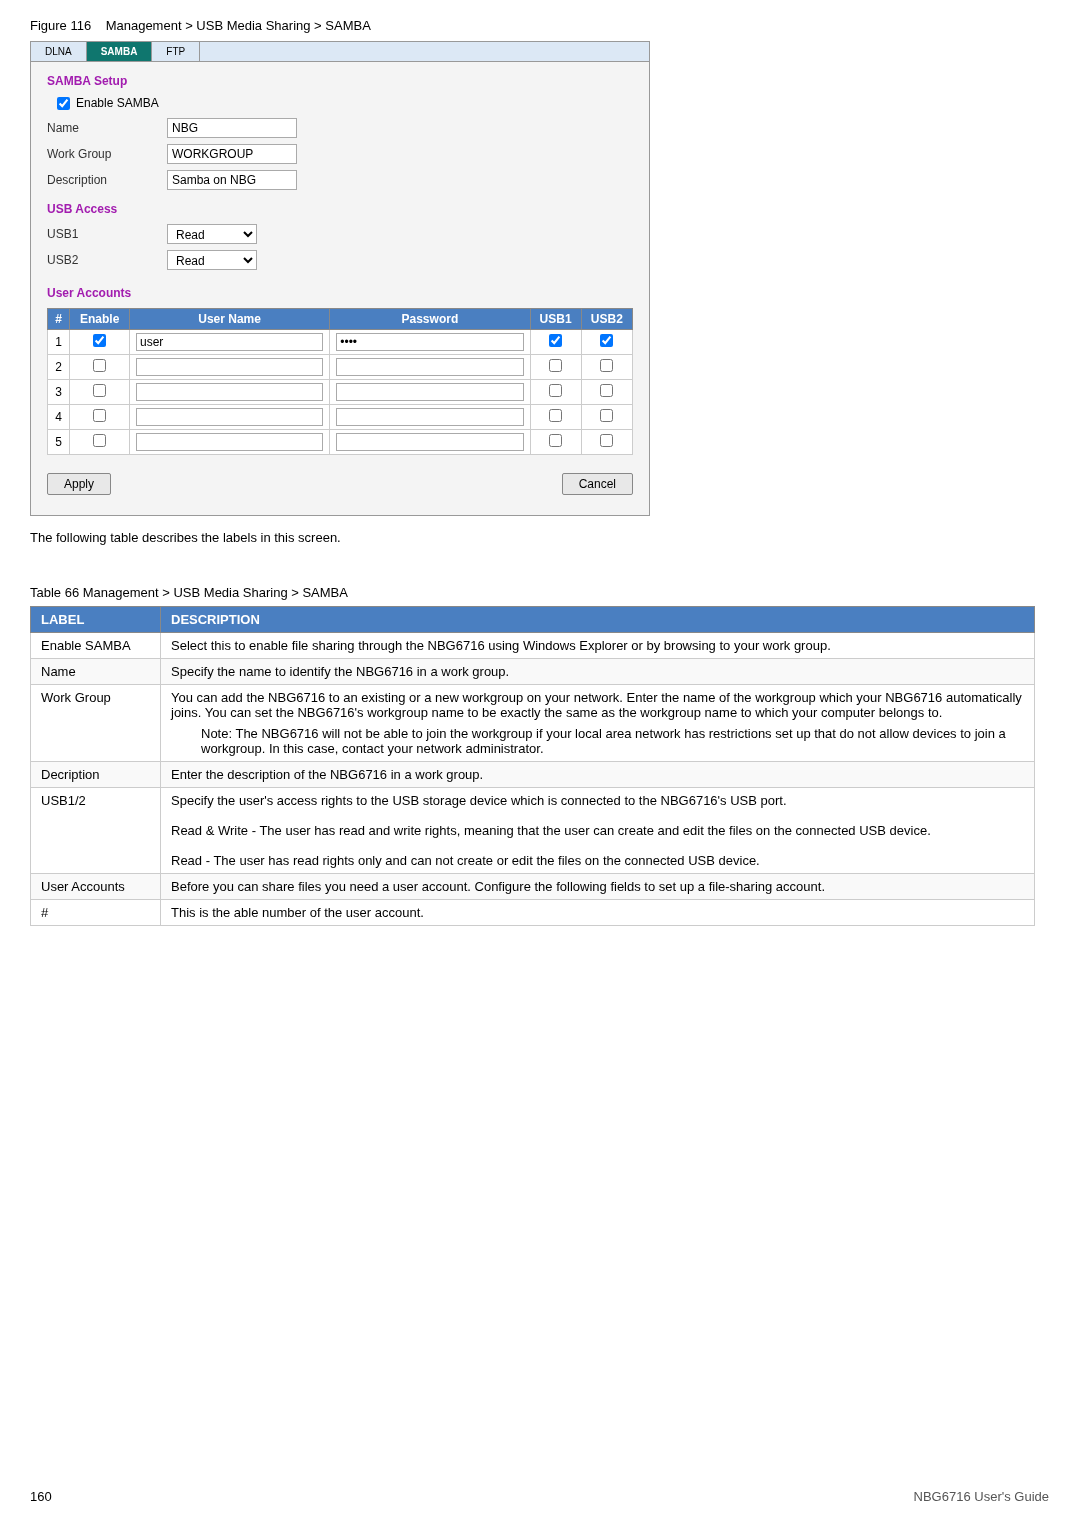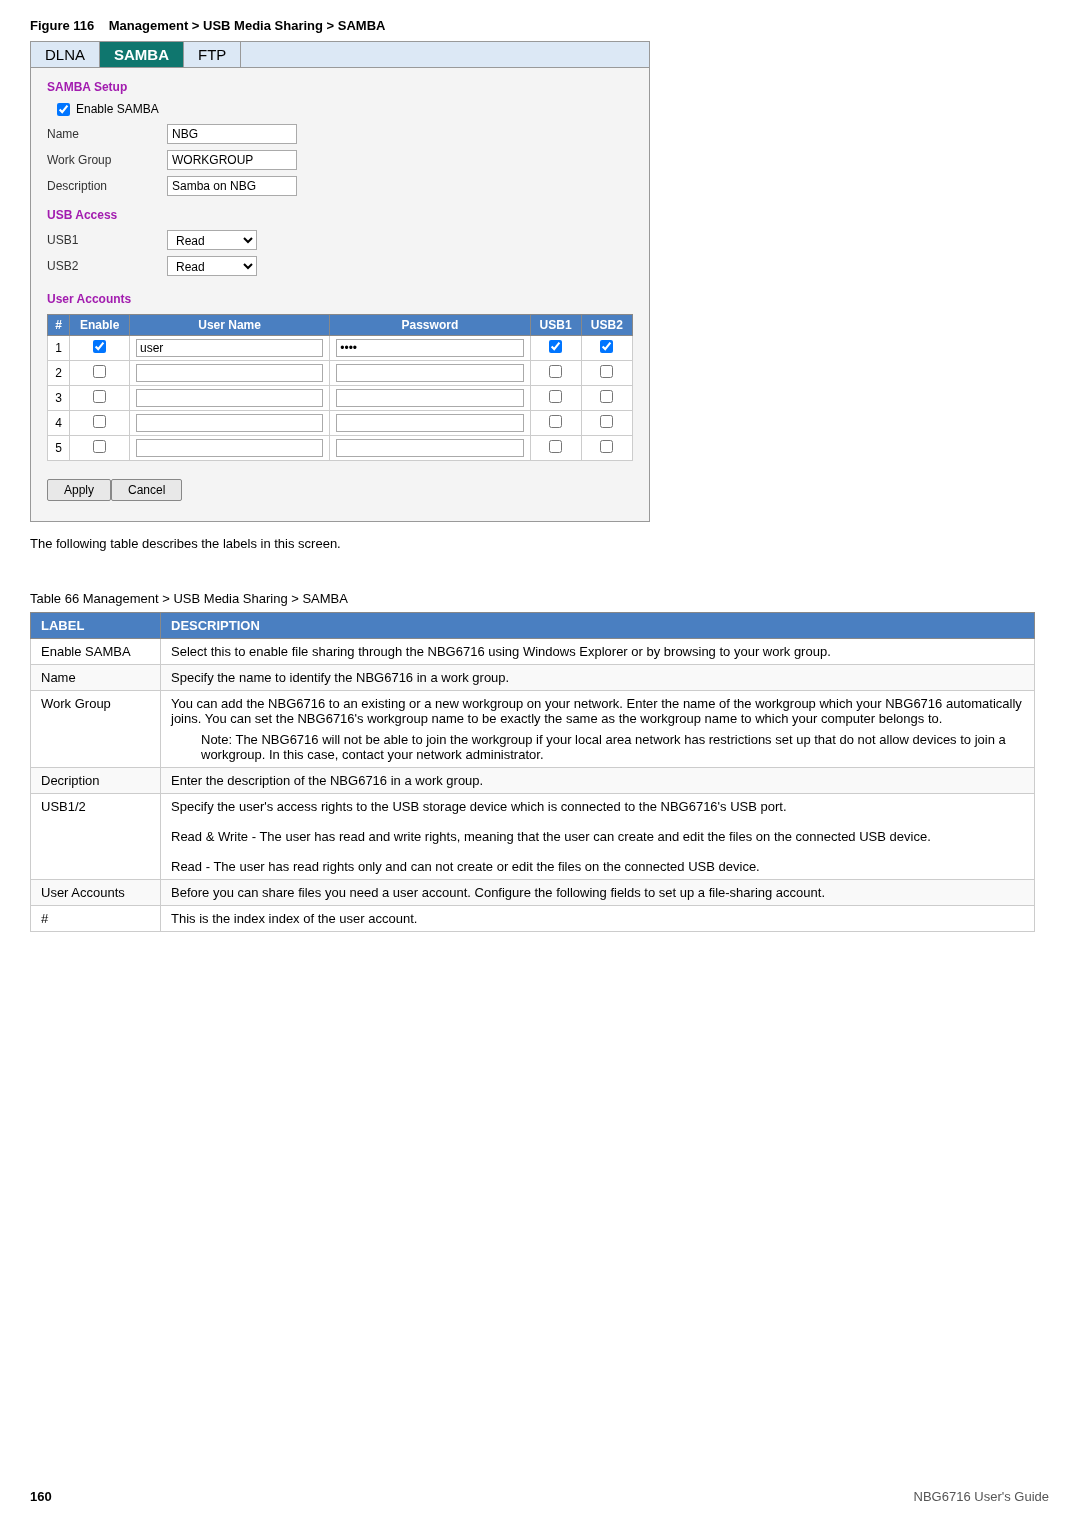--- a/index.html
+++ b/index.html
@@ -29,7 +29,7 @@
       margin-bottom: 8px;
     }
     .figure-title span {
-      font-weight: bold;
+      font-weight: normal;
     }
     
     .ui-panel {

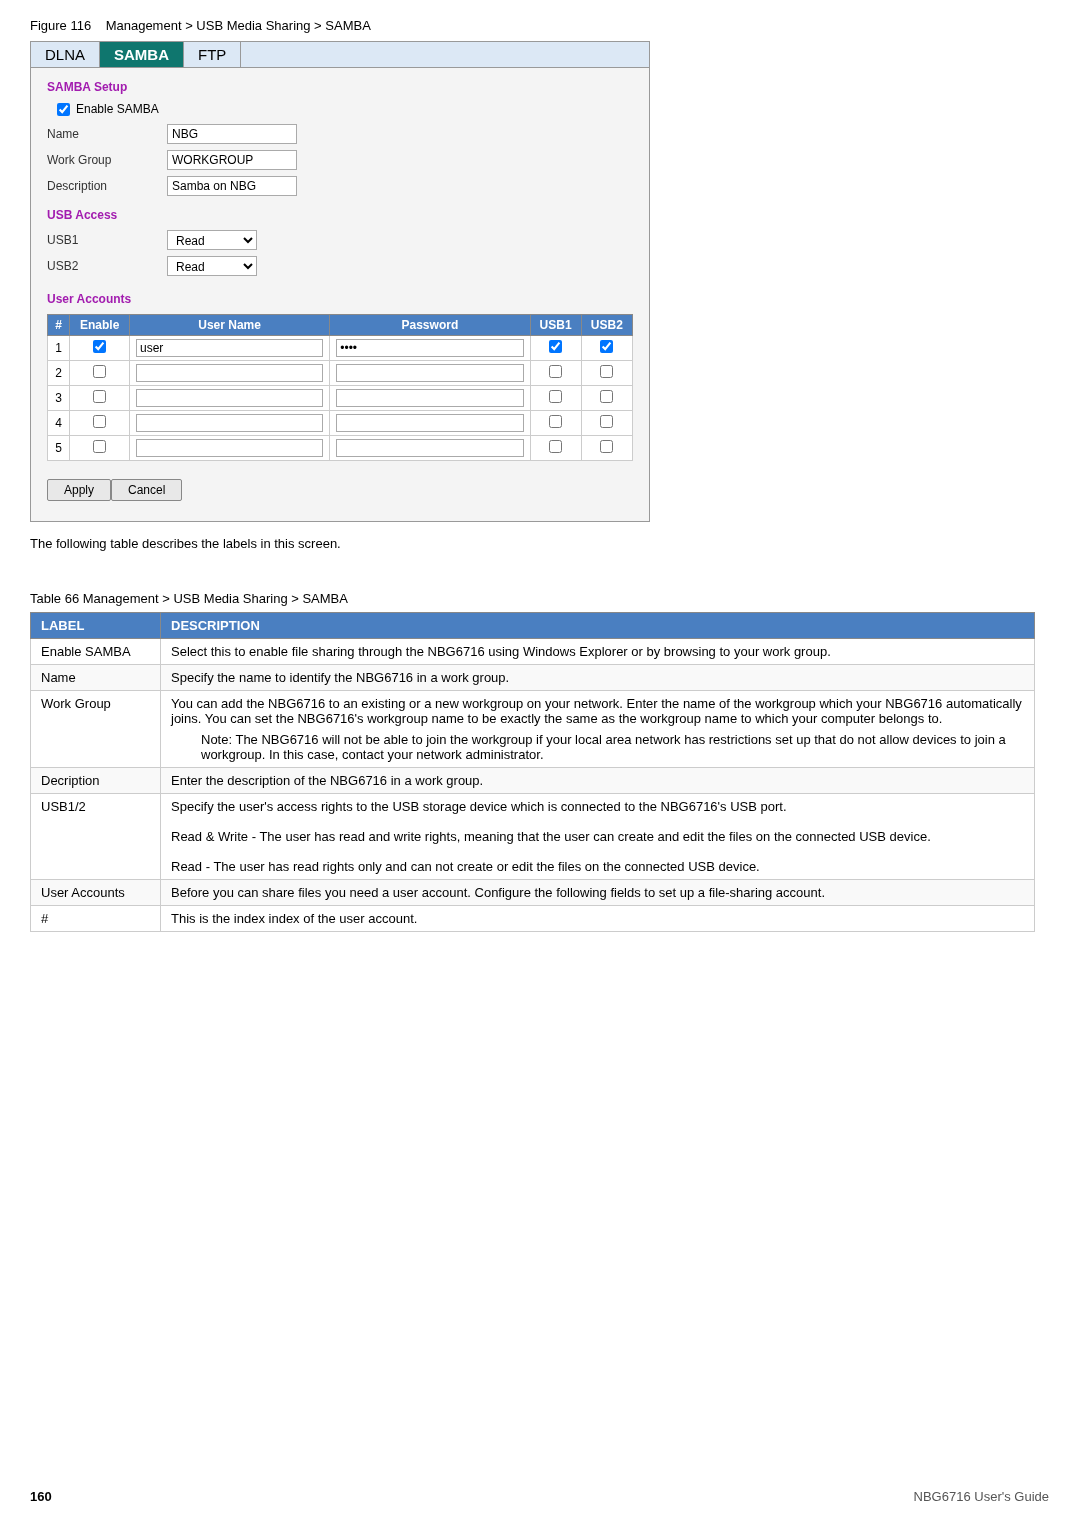--- a/index.html
+++ b/index.html
@@ -46,7 +46,7 @@
     }
     .tab {
       padding: 4px 14px;
-      font-size: 15px;
+      font-size: 10px;
       border-right: 1px solid #999;
       cursor: pointer;
       background: #dce8f5;

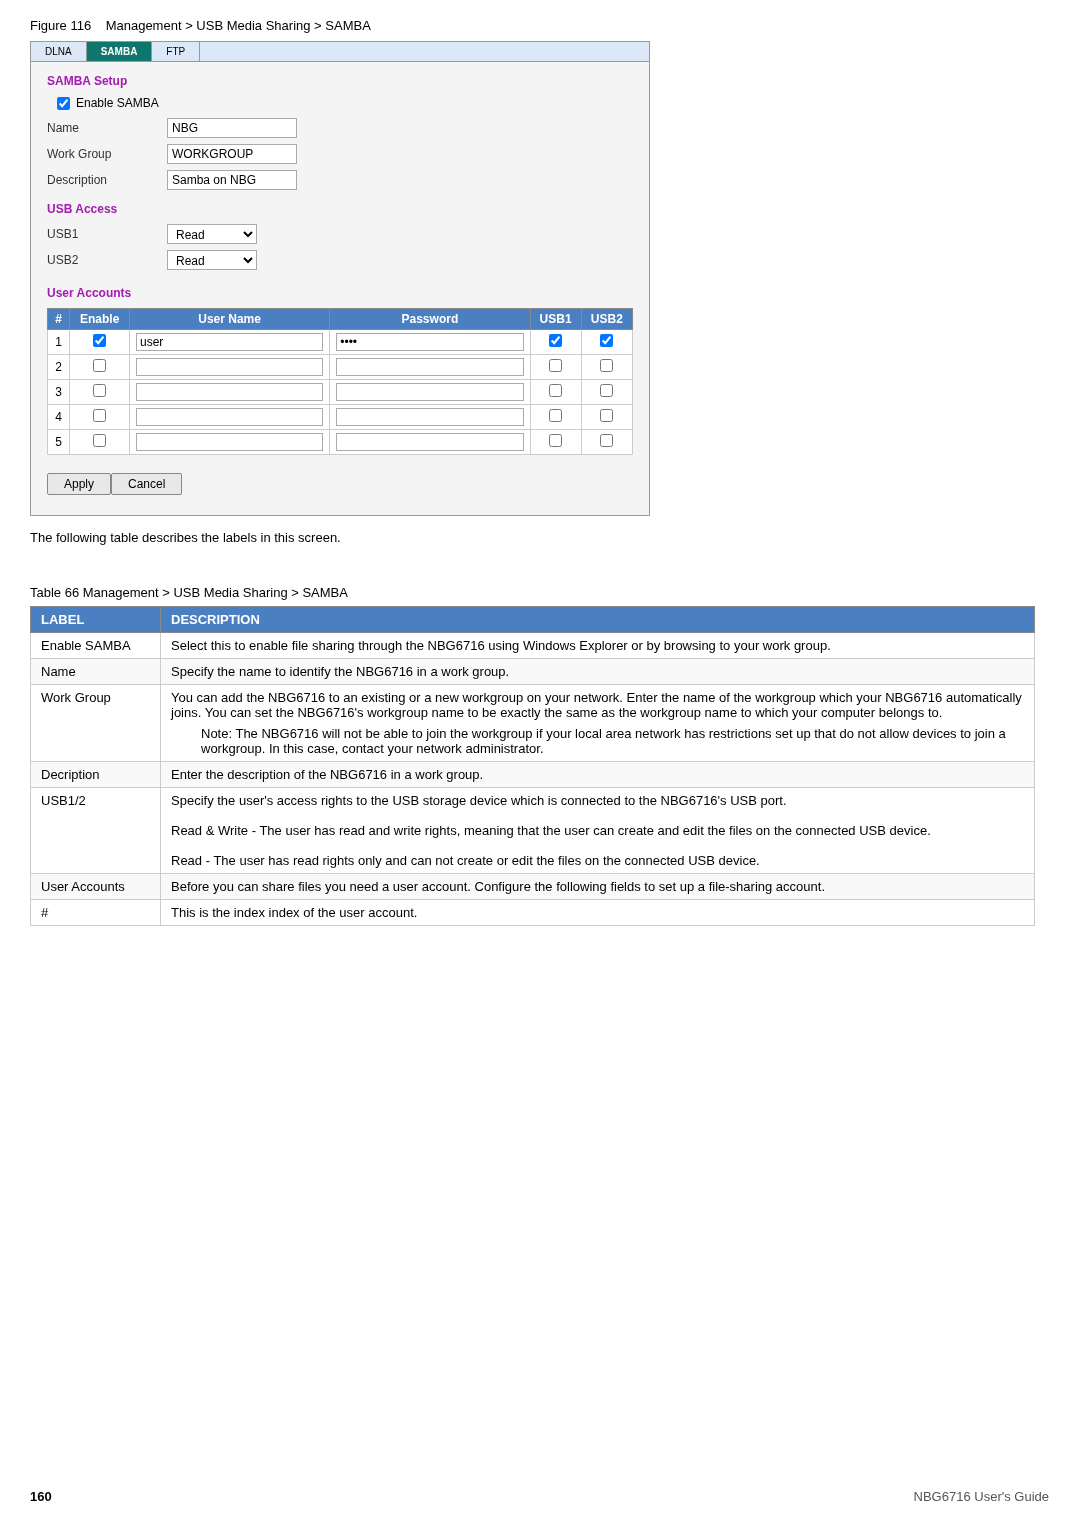--- a/index.html
+++ b/index.html
@@ -137,7 +137,7 @@
     }
     .btn-row {
       display: flex;
-      justify-content: flex-start;
+      justify-content: space-between;
       margin-top: 10px;
       padding: 8px 0;
     }

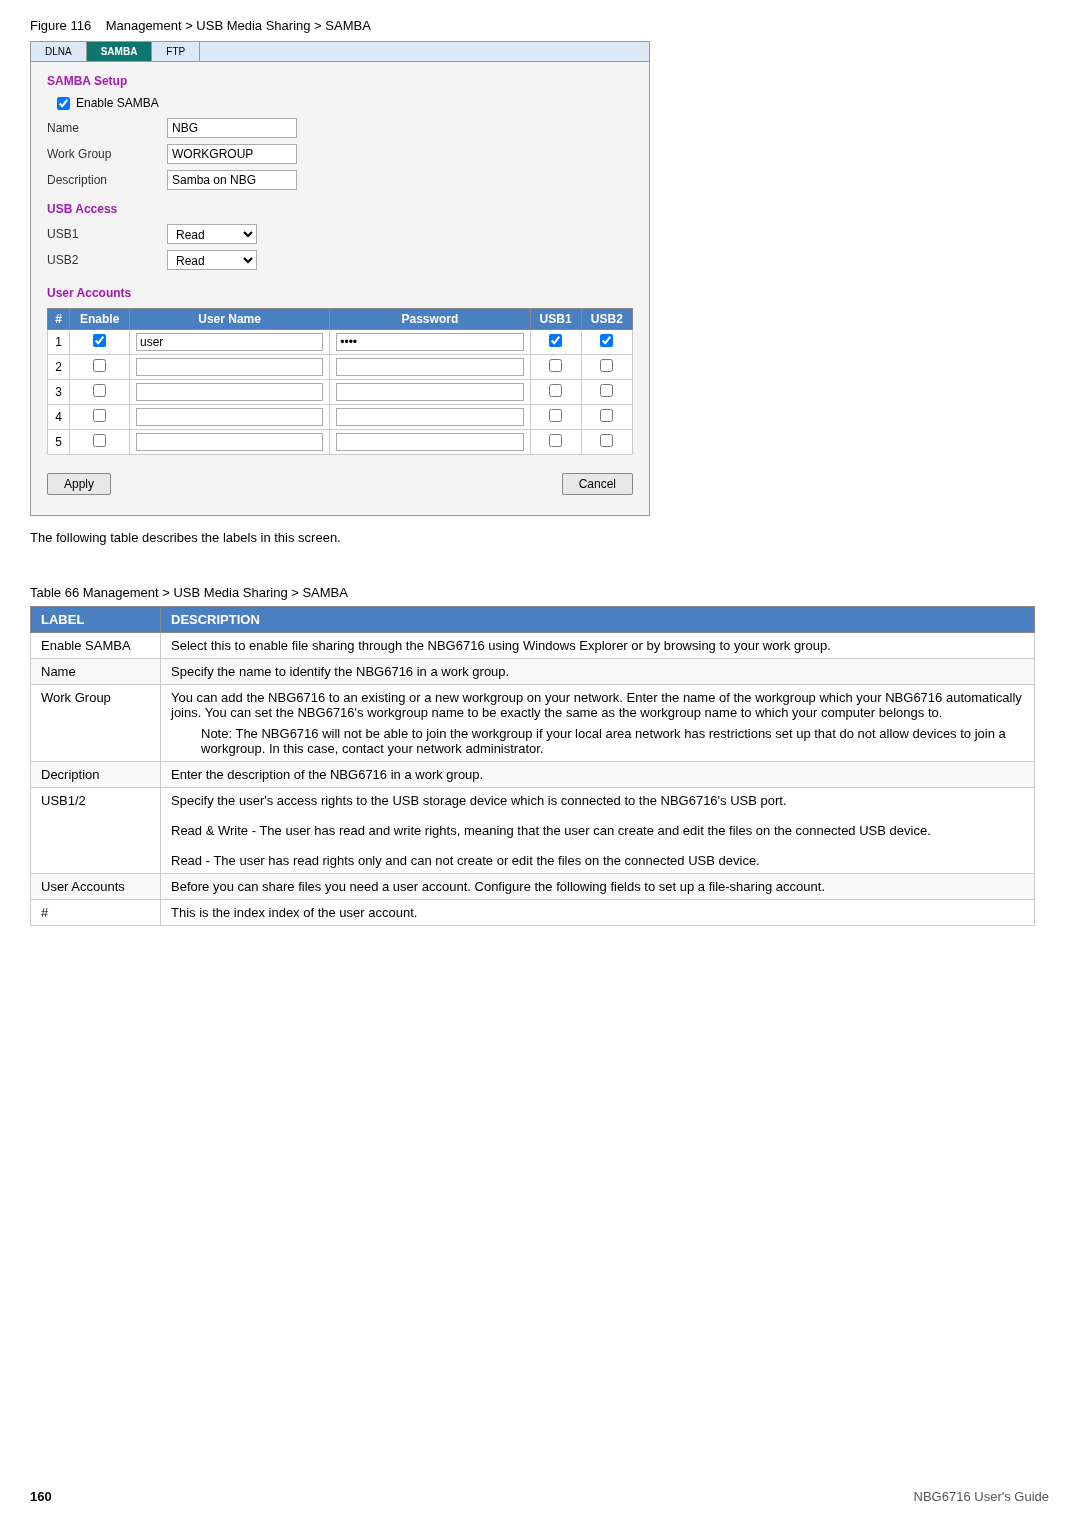--- a/index.html
+++ b/index.html
@@ -387,7 +387,7 @@
       </tr>
       <tr>
         <td class="label-col">#</td>
-        <td>This is the index index of the user account.</td>
+        <td>This is the able number of the user account.</td>
       </tr>
     </tbody>
   </table>

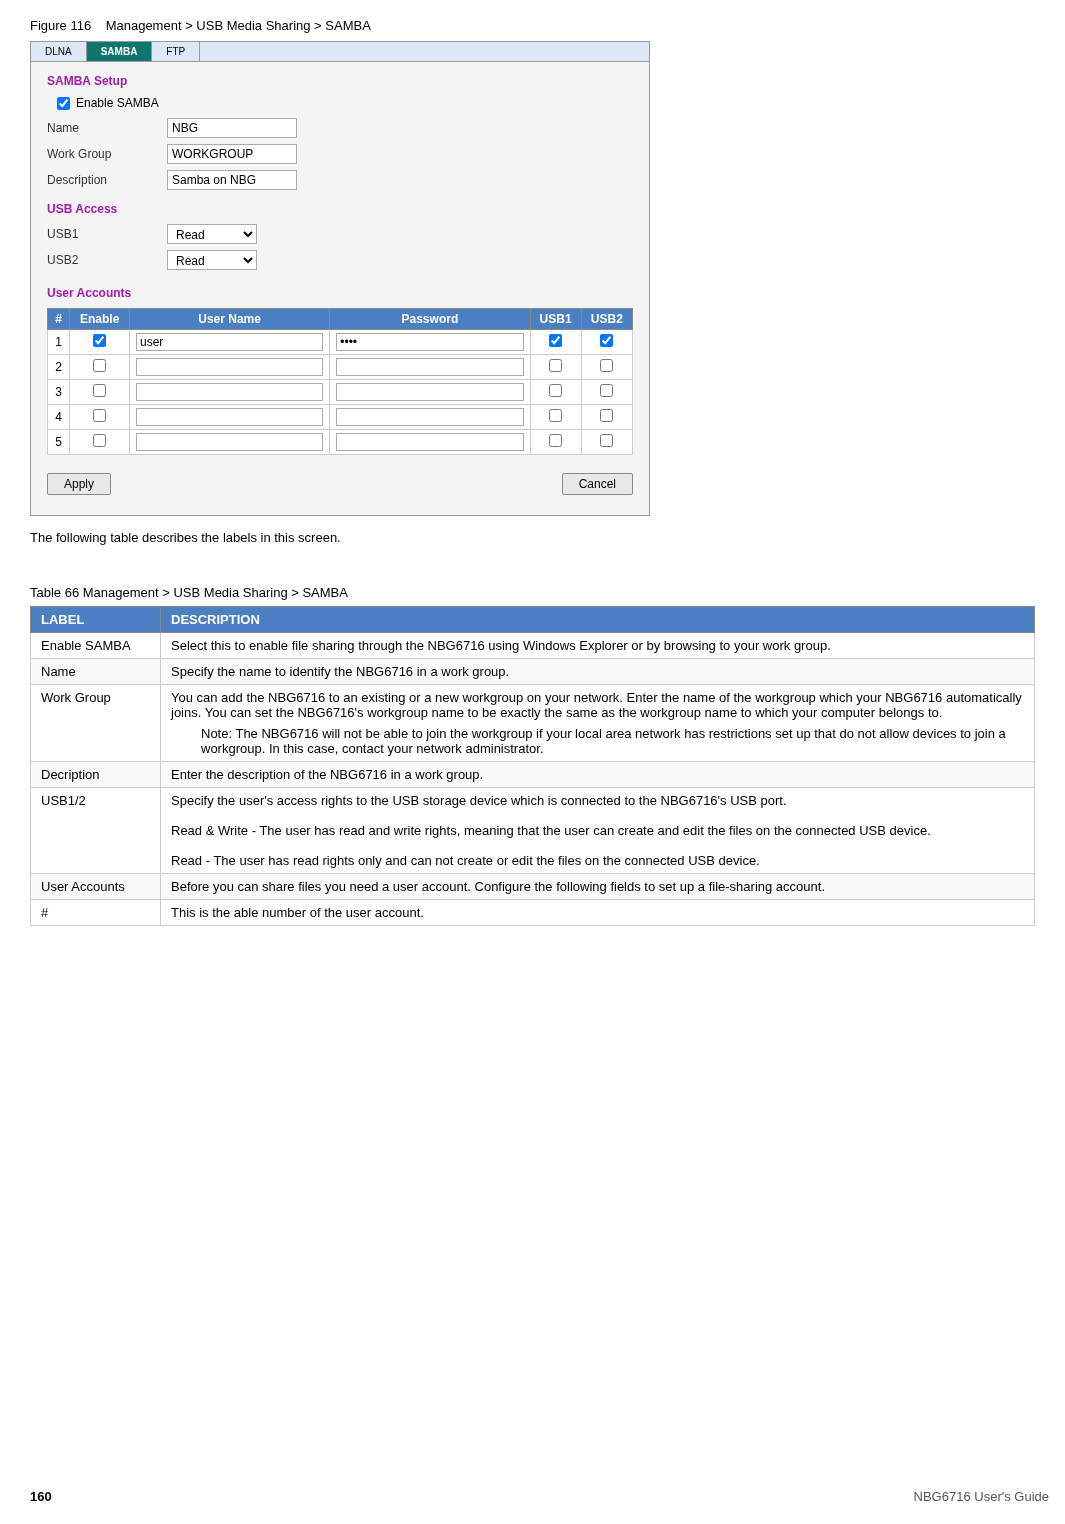--- a/index.html
+++ b/index.html
@@ -202,7 +202,7 @@
       bottom: 20px;
       left: 30px;
       font-size: 13px;
-      font-weight: bold;
+      font-weight: normal;
     }
     .footer-guide {
       position: fixed;

